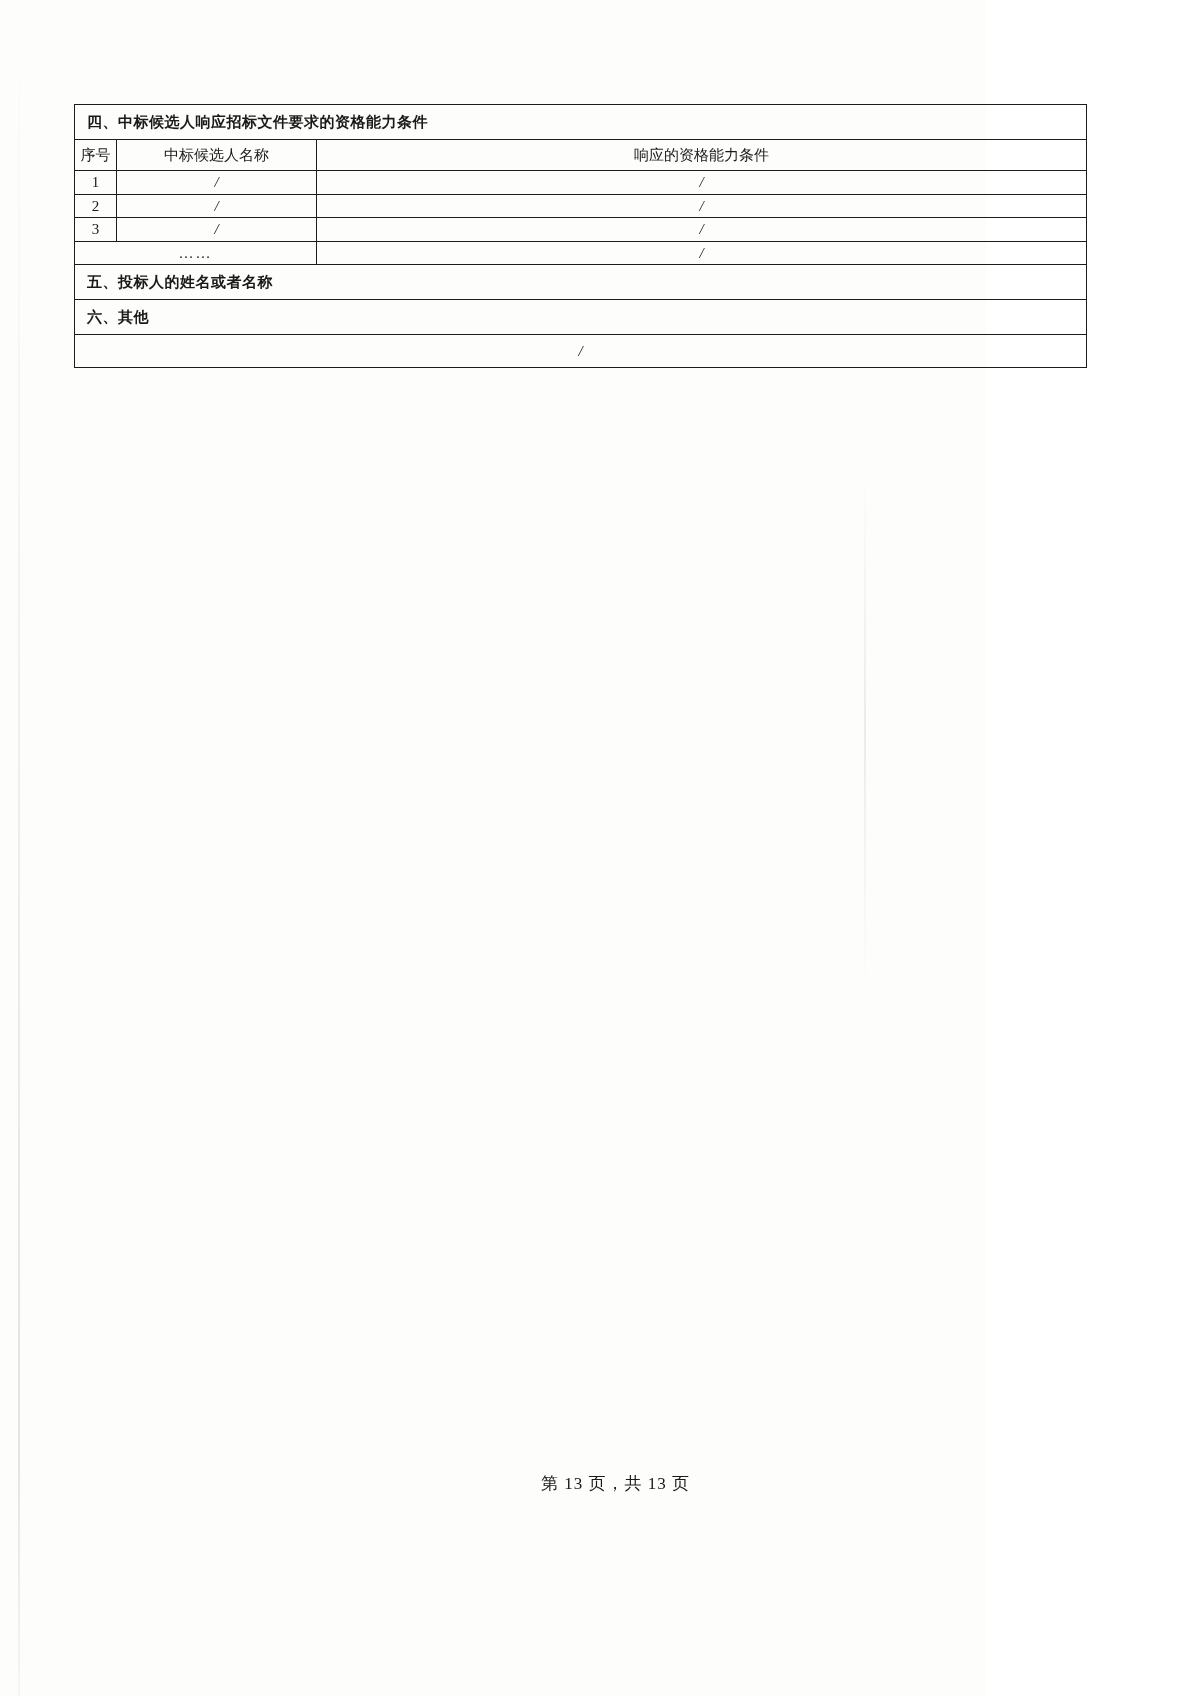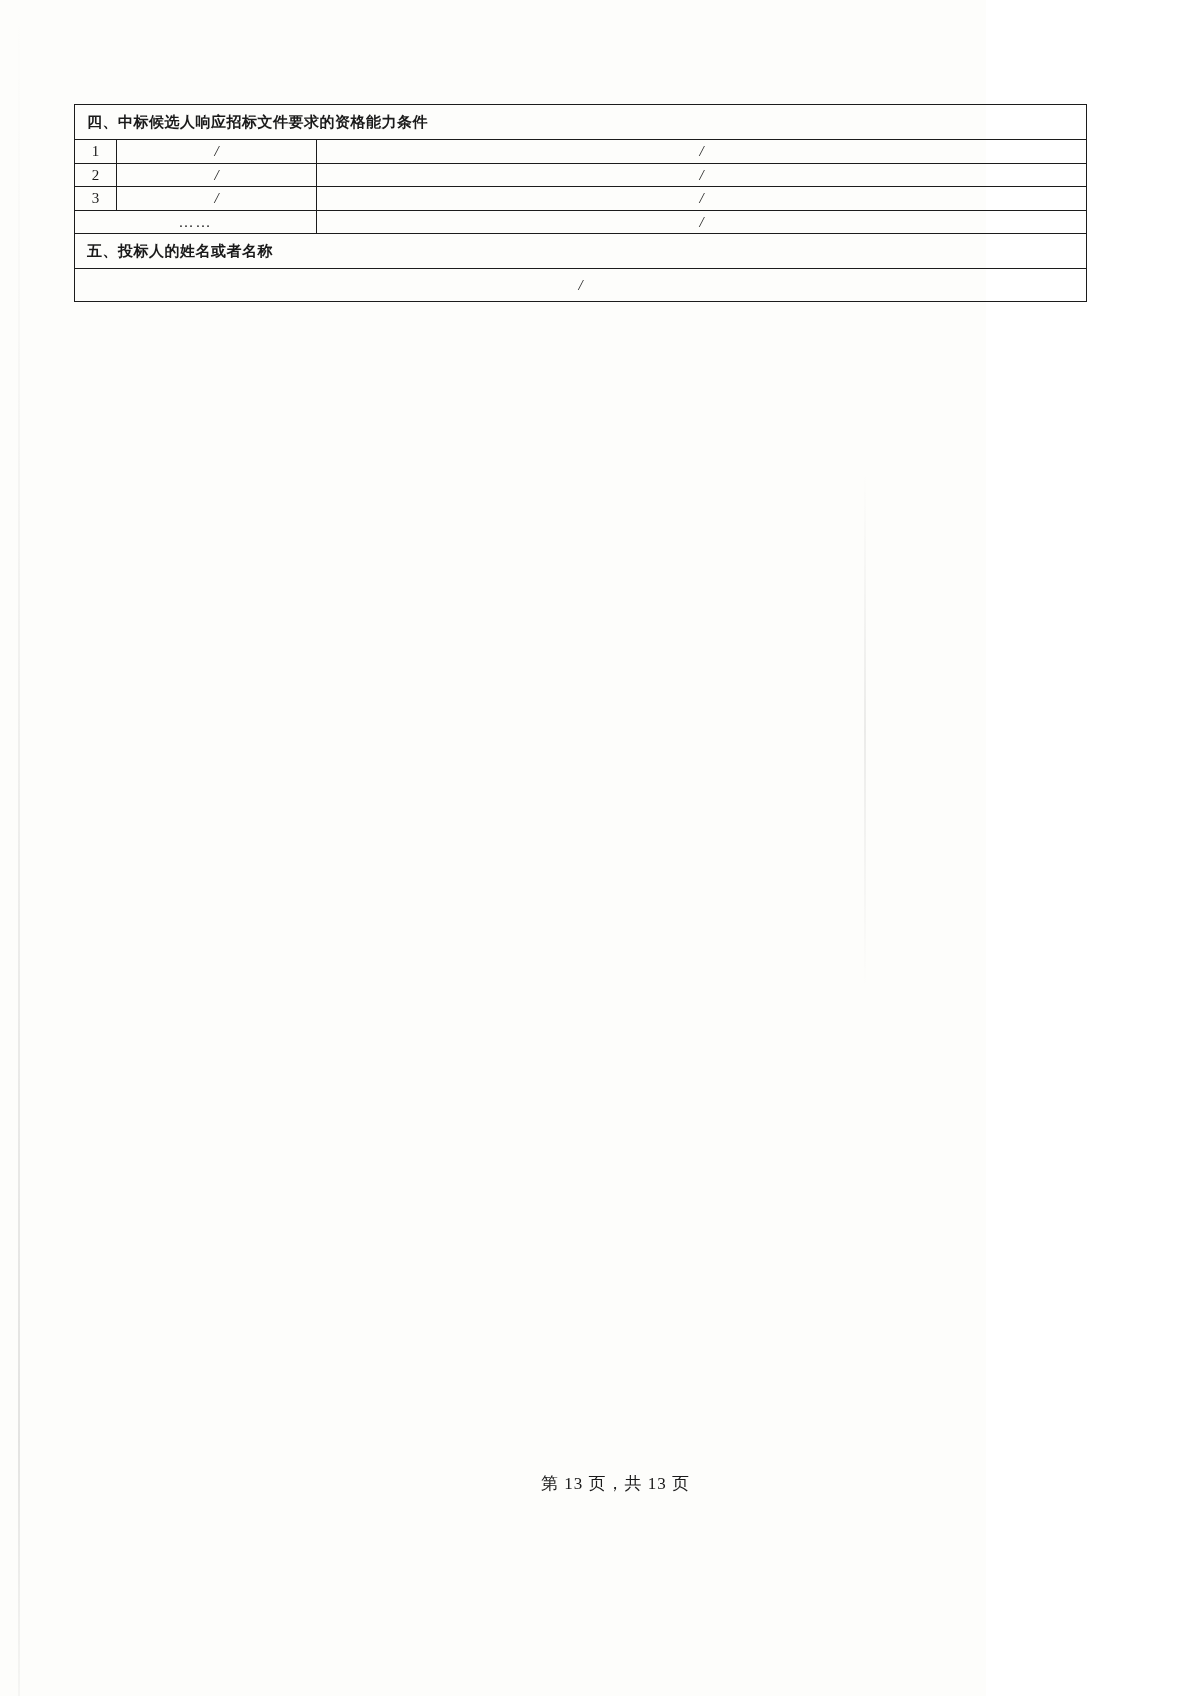--- a/index.html
+++ b/index.html
@@ -118,6 +118,11 @@
         <td class="sec-head" colspan="3">四、中标候选人响应招标文件要求的资格能力条件</td>
       </tr>
       <tr>
+        <td class="col-head">序号</td>
+        <td class="col-head">中标候选人名称</td>
+        <td class="col-head">响应的资格能力条件</td>
+      </tr>
+      <tr>
         <td class="cell-c">1</td>
         <td class="cell-c slash">/</td>
         <td class="cell-c slash">/</td>

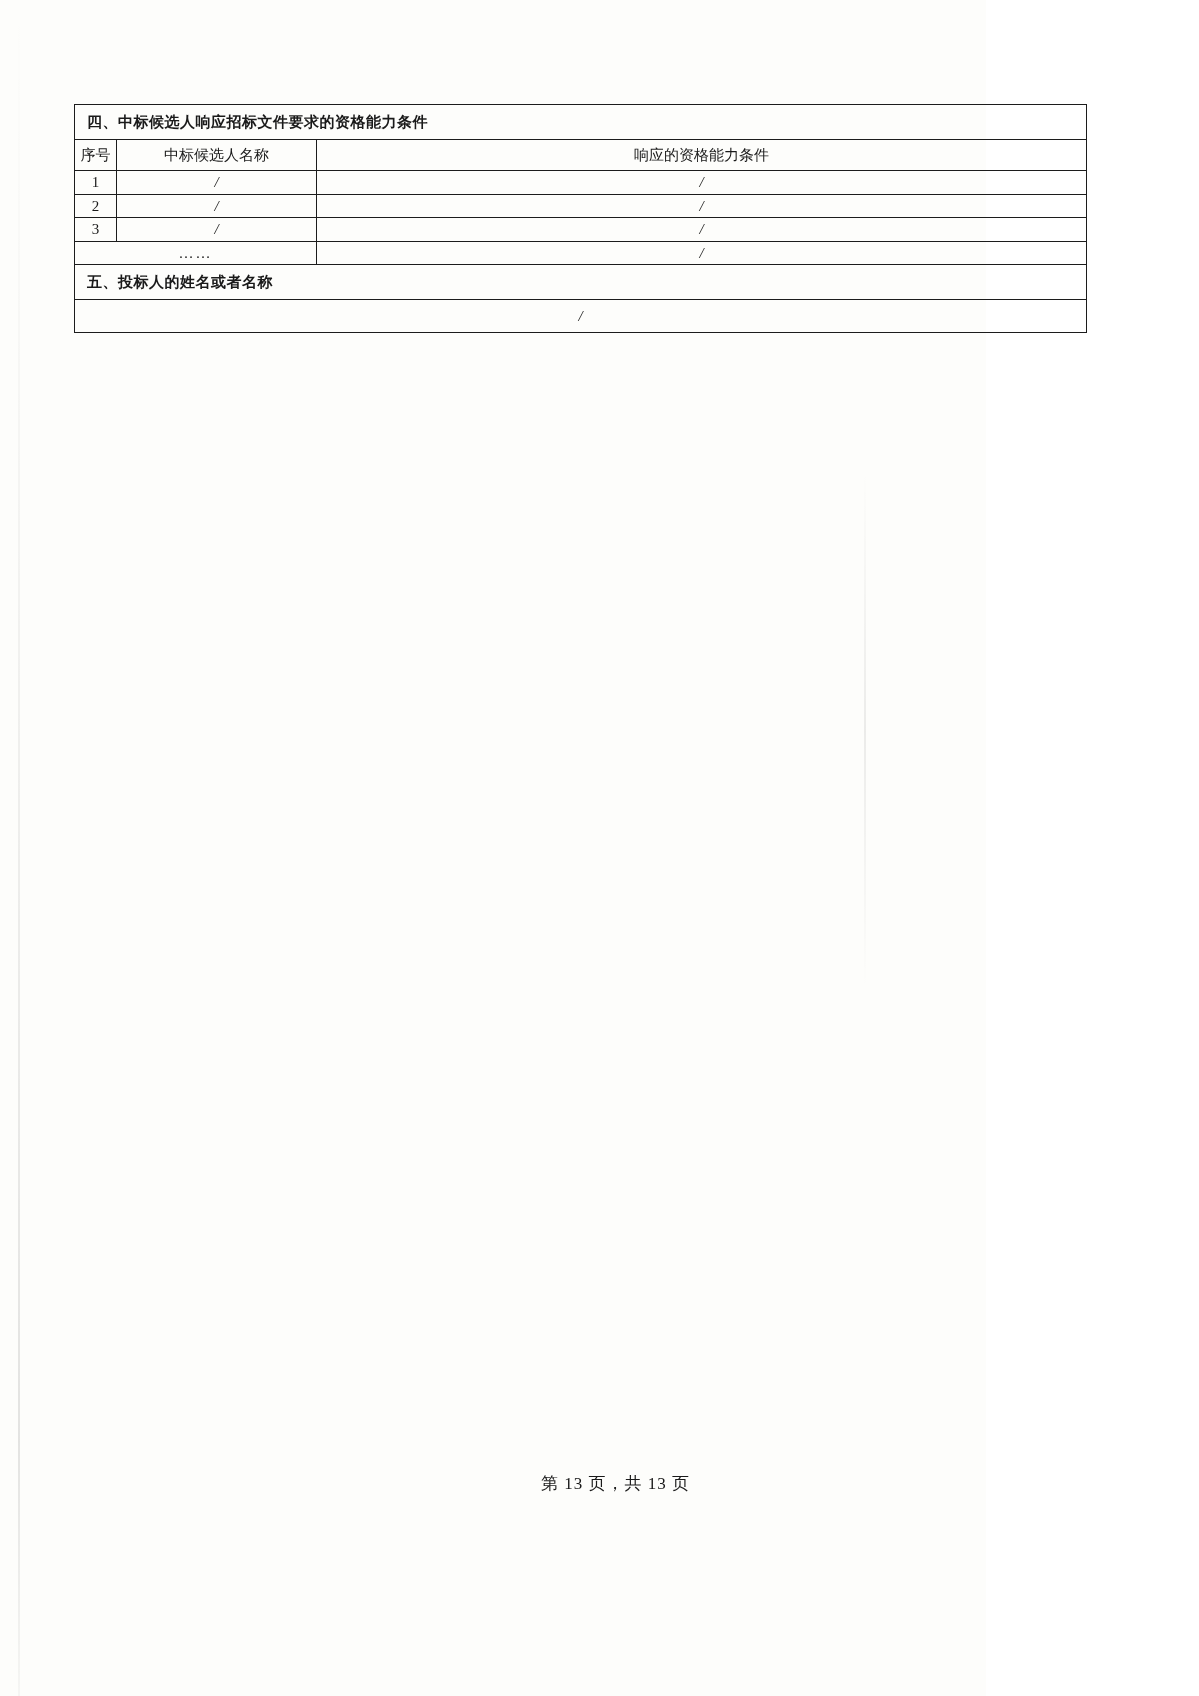--- a/index.html
+++ b/index.html
@@ -147,6 +147,9 @@
       </tr>
 
       <tr>
+        <td class="sec-head" colspan="3">六、其他</td>
+      </tr>
+      <tr>
         <td class="other-cell slash" colspan="3">/</td>
       </tr>
     </tbody>

